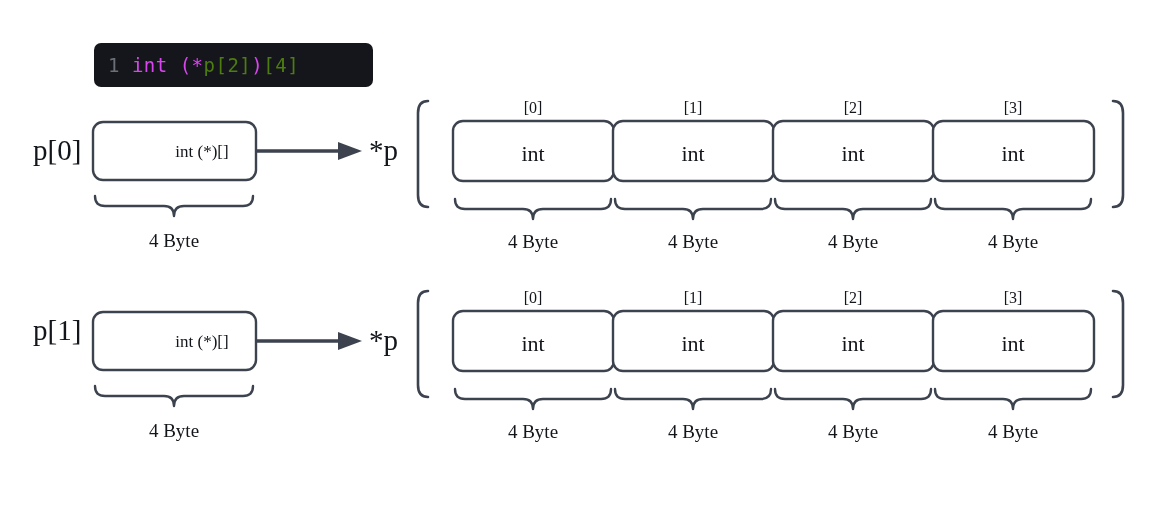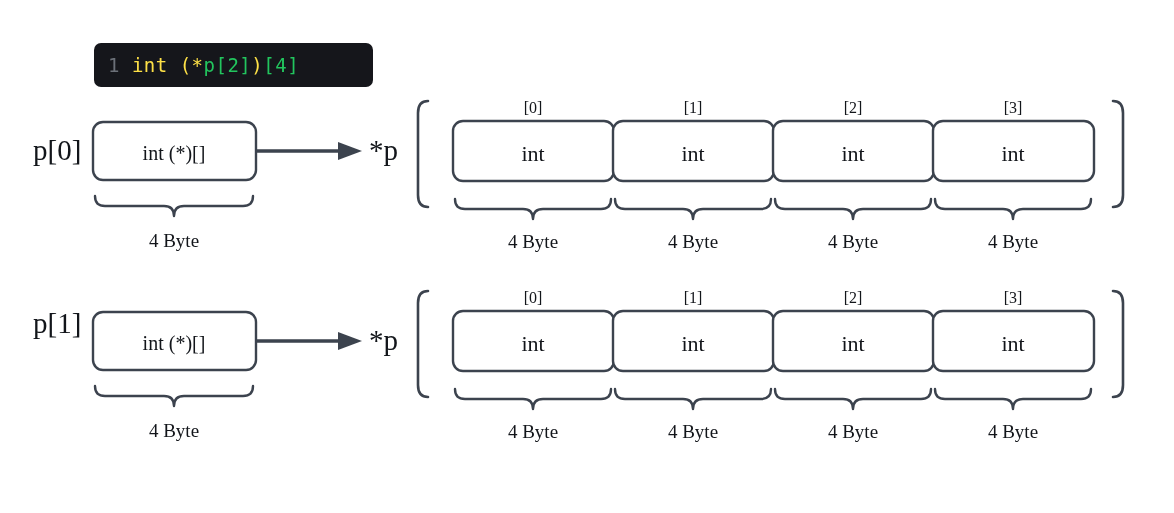--- a/index.html
+++ b/index.html
@@ -35,7 +35,7 @@
     white-space: pre;
   }
   .code-lineno { color: #6b7078; }
-  .code-plain  { color: #fde047; }
+  .code-plain  { color: #d946ef; }
   .code-pink   { color: #22c55e; }
 
   

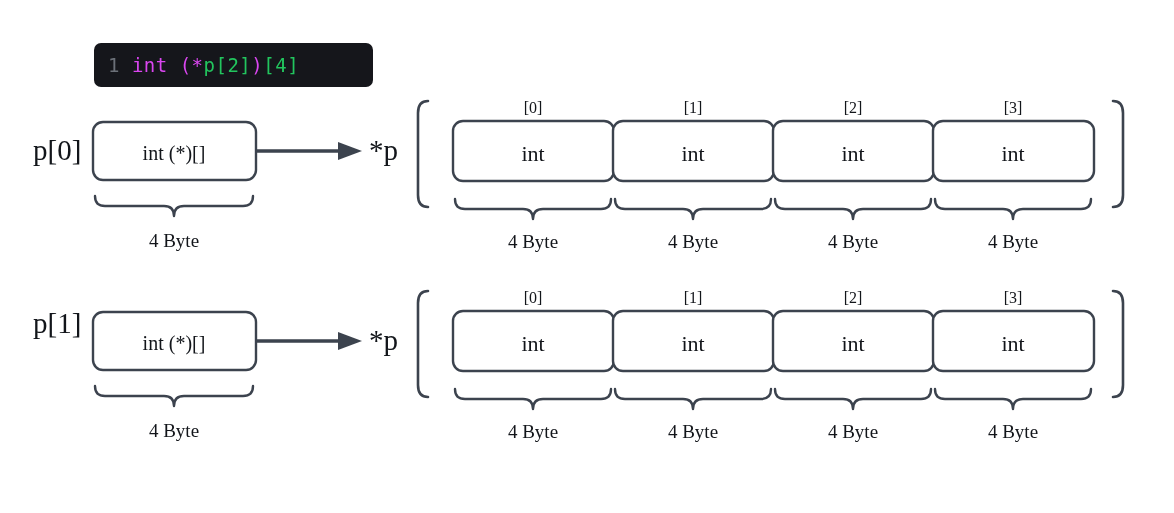--- a/index.html
+++ b/index.html
@@ -36,7 +36,7 @@
   }
   .code-lineno { color: #6b7078; }
   .code-plain  { color: #d946ef; }
-  .code-pink   { color: #22c55e; }
+  .code-pink   { color: #4d7c0f; }
 
   
   .layer {

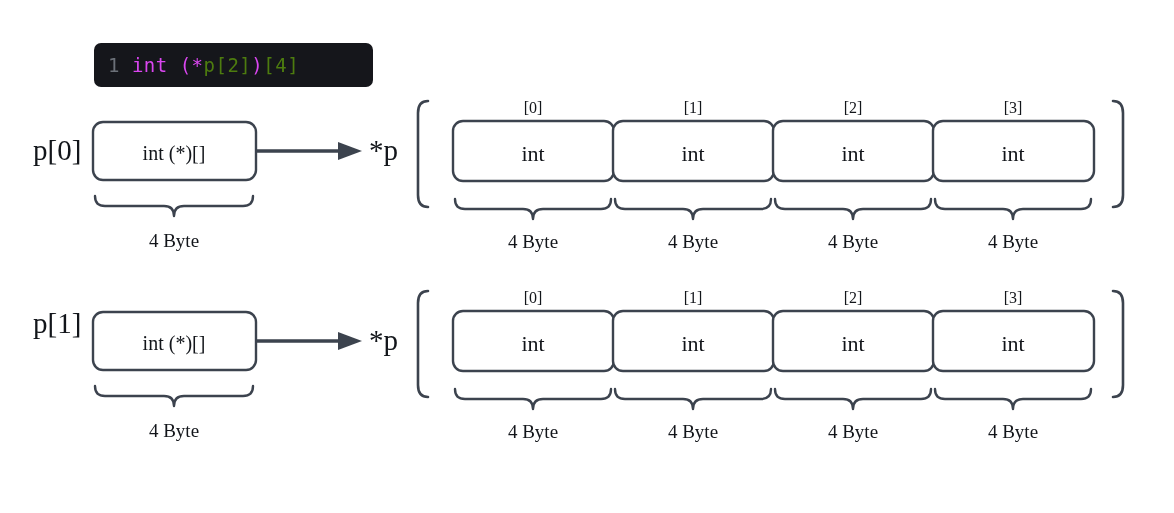--- a/index.html
+++ b/index.html
@@ -63,8 +63,9 @@
     line-height: 1;
   }
   .box-text {
-    font-size: 20px;
+    font-size: 17px;
     line-height: 1;
+    margin-left: 28px;
   }
   .cell-text {
     font-size: 22px;

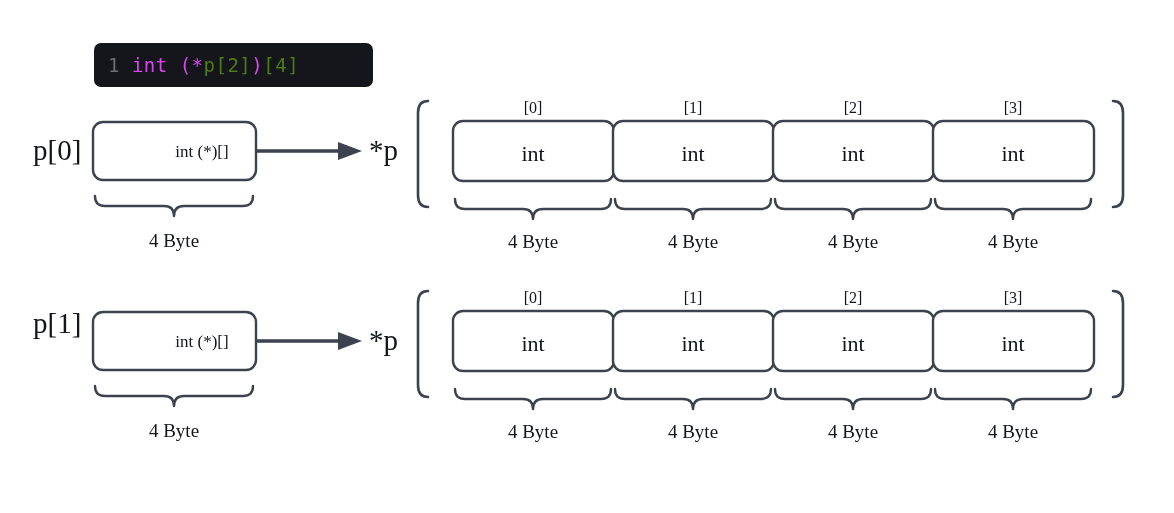--- a/index.html
+++ b/index.html
@@ -155,7 +155,7 @@
 <div class="tx byte-text ctr" style="left:853px; top:232px;">4 Byte</div>
 <div class="tx byte-text ctr" style="left:1013px; top:232px;">4 Byte</div>
 
-<div class="tx ptr-label" style="left:33px; top:309px;">p[1]</div>
+<div class="tx ptr-label" style="left:33px; top:316px;">p[1]</div>
 <div class="tx box-text ctr" style="left:174px; top:333px;">int (*)[]</div>
 <div class="tx byte-text ctr" style="left:174px; top:421px;">4 Byte</div>
 <div class="tx star-label" style="left:369px; top:326px;">*p</div>

